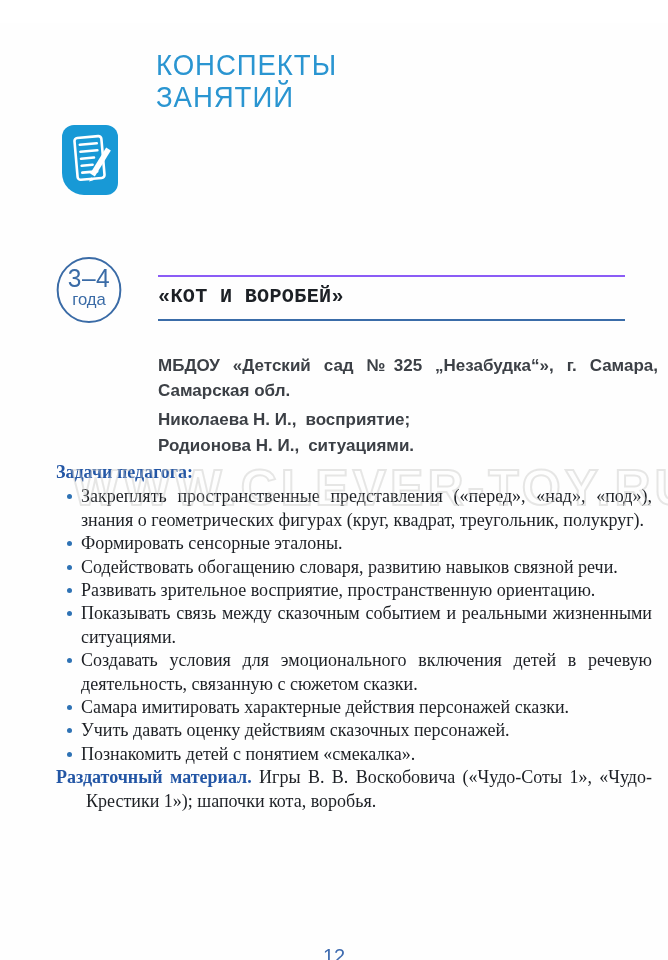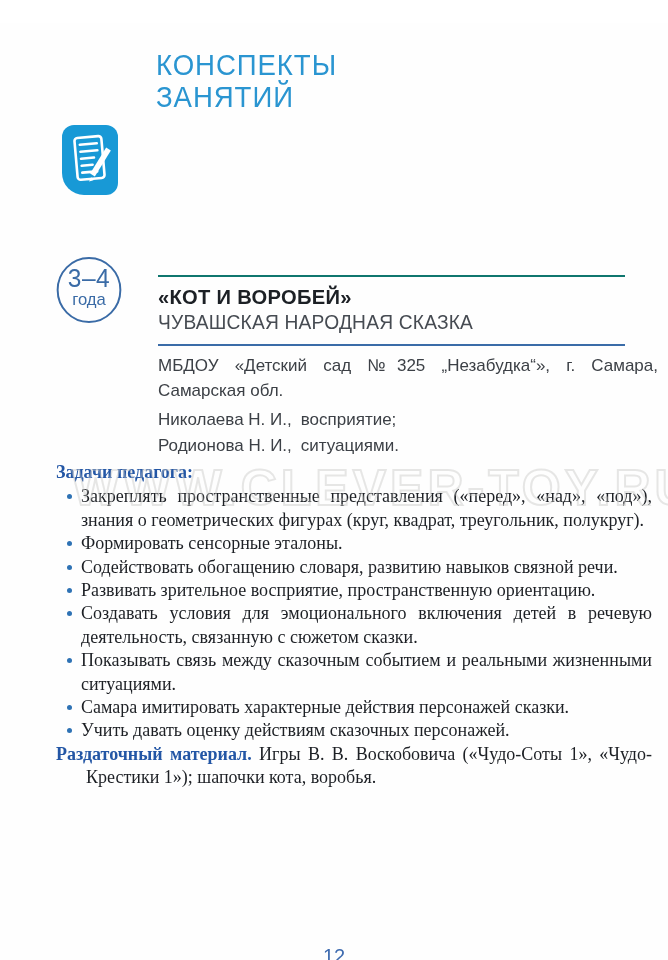--- a/index.html
+++ b/index.html
@@ -45,10 +45,10 @@
   .title-block{
     position:absolute;left:158px;top:252px;
     width:467px;
-    border-top:2px solid #0f766e;
+    border-top:2px solid #8b5cf6;
     border-bottom:2px solid #3a6ca8;
     padding:8px 0 10px 0;
-    font-family:Liberation Sans, sans-serif;
+    font-family:Liberation Mono, monospace;
   }
   .title-block .t1{
     font-size:21px;line-height:24px;font-weight:bold;color:#1c2025;

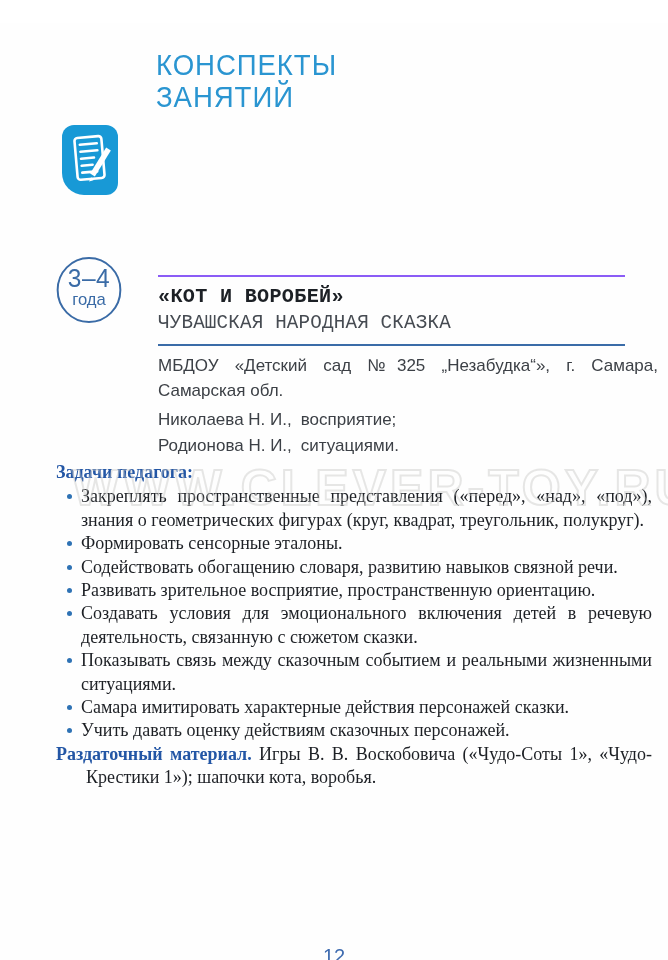--- a/index.html
+++ b/index.html
@@ -158,7 +158,6 @@
 
   <div class="title-block">
     <div><span class="t1">«КОТ И ВОРОБЕЙ»</span></div>
-    <div><span class="t2">ЧУВАШСКАЯ НАРОДНАЯ СКАЗКА</span></div>
   </div>
 
   <div class="affiliation">

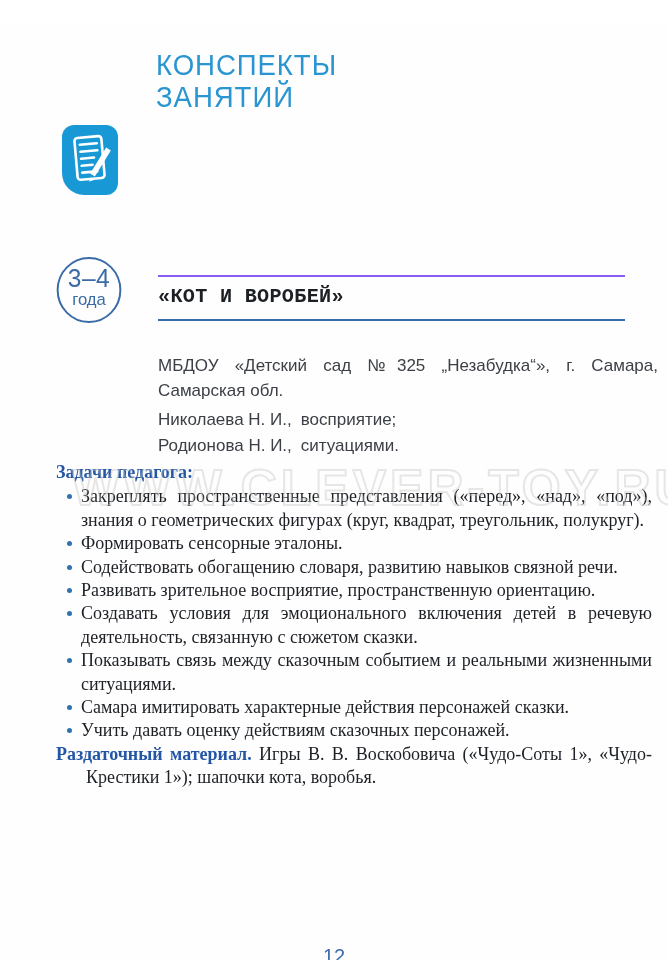--- a/index.html
+++ b/index.html
@@ -66,7 +66,7 @@
     position:absolute;left:158px;top:330px;width:500px;
     font-family:"Liberation Sans", sans-serif;
     font-size:17px;line-height:25px;
-    color:#3c4046;font-weight:400;
+    color:#3c4046;font-weight:700;
   }
   .affiliation .org{text-align:justify;margin:0 0 4px 0;}
   .affiliation .author{margin:0;line-height:26px;}

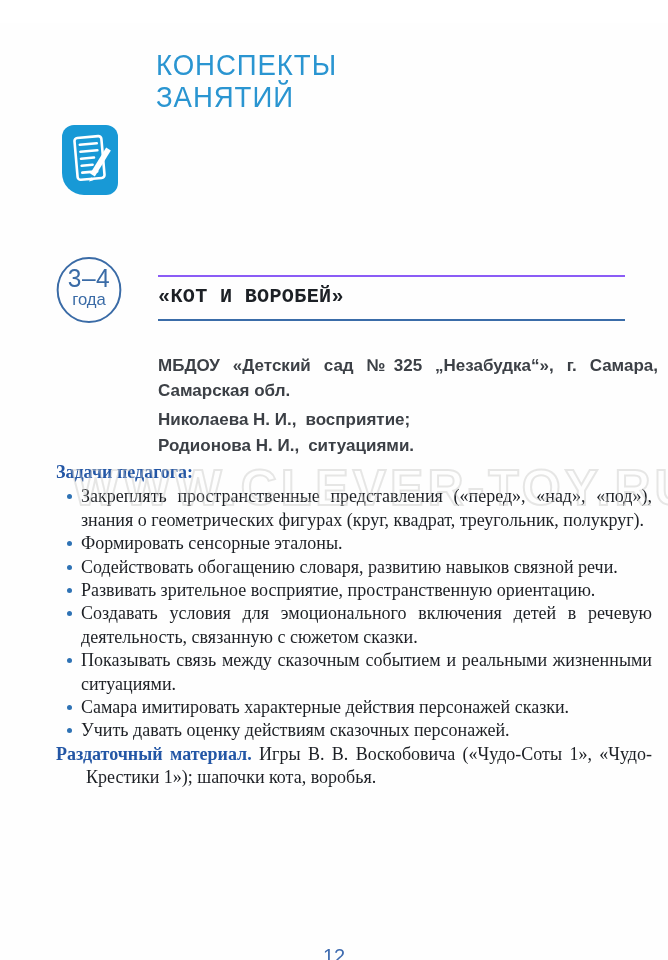--- a/index.html
+++ b/index.html
@@ -177,8 +177,8 @@
       <li>Формировать сенсорные эталоны.</li>
       <li>Содействовать обогащению словаря, развитию навыков связной речи.</li>
       <li>Развивать зрительное восприятие, пространственную ориентацию.</li>
+      <li>Показывать связь между сказочным событием и реальными жизненными ситуациями.</li>
       <li>Создавать условия для эмоционального включения детей в речевую деятельность, связанную с сюжетом сказки.</li>
-      <li>Показывать связь между сказочным событием и реальными жизненными ситуациями.</li>
       <li>Самара имитировать характерные действия персонажей сказки.</li>
       <li>Учить давать оценку действиям сказочных персонажей.</li>
     </ul>

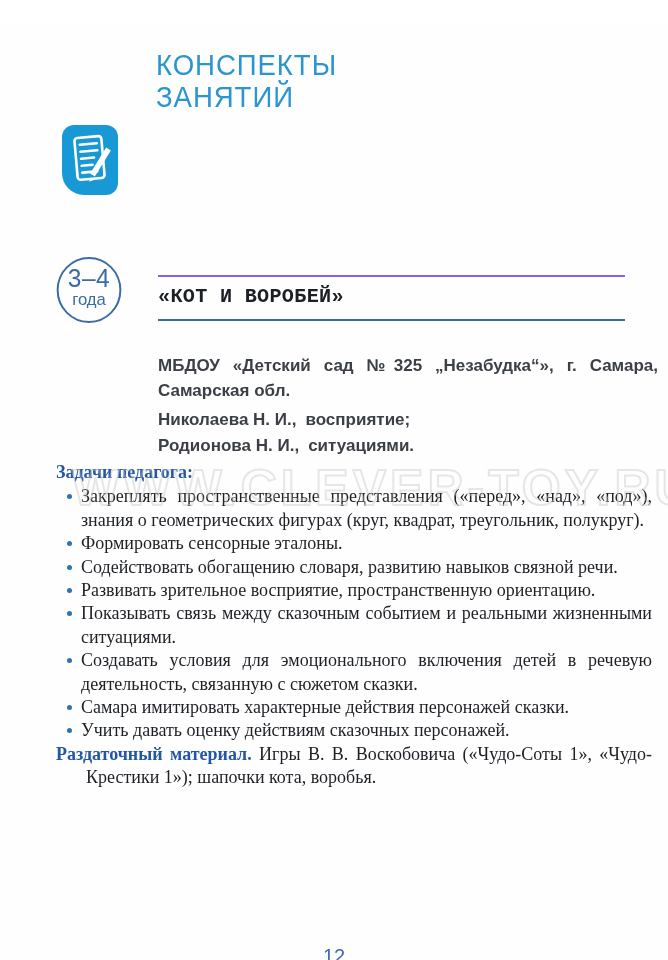--- a/index.html
+++ b/index.html
@@ -181,6 +181,7 @@
       <li>Создавать условия для эмоционального включения детей в речевую деятельность, связанную с сюжетом сказки.</li>
       <li>Самара имитировать характерные действия персонажей сказки.</li>
       <li>Учить давать оценку действиям сказочных персонажей.</li>
+      <li>Познакомить детей с понятием «смекалка».</li>
     </ul>
 
     <p class="material">

